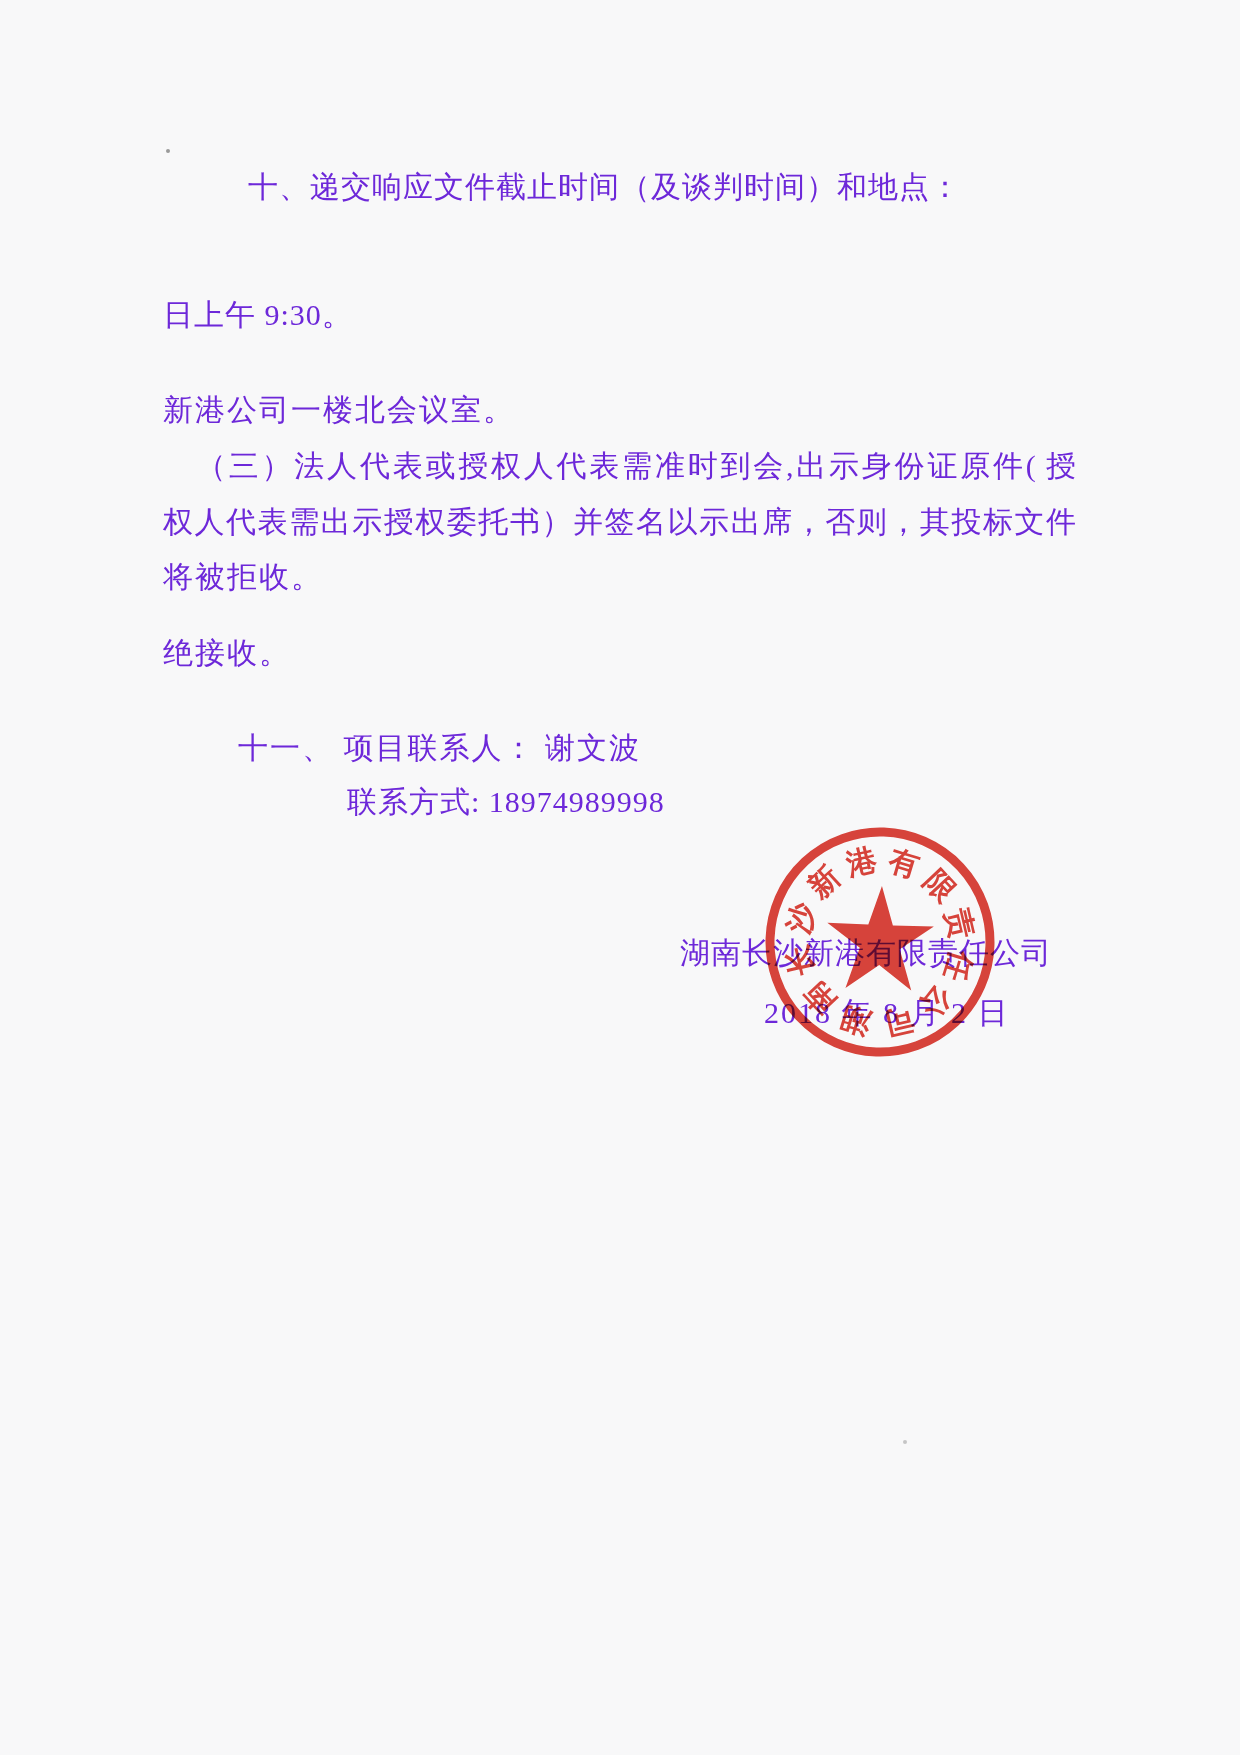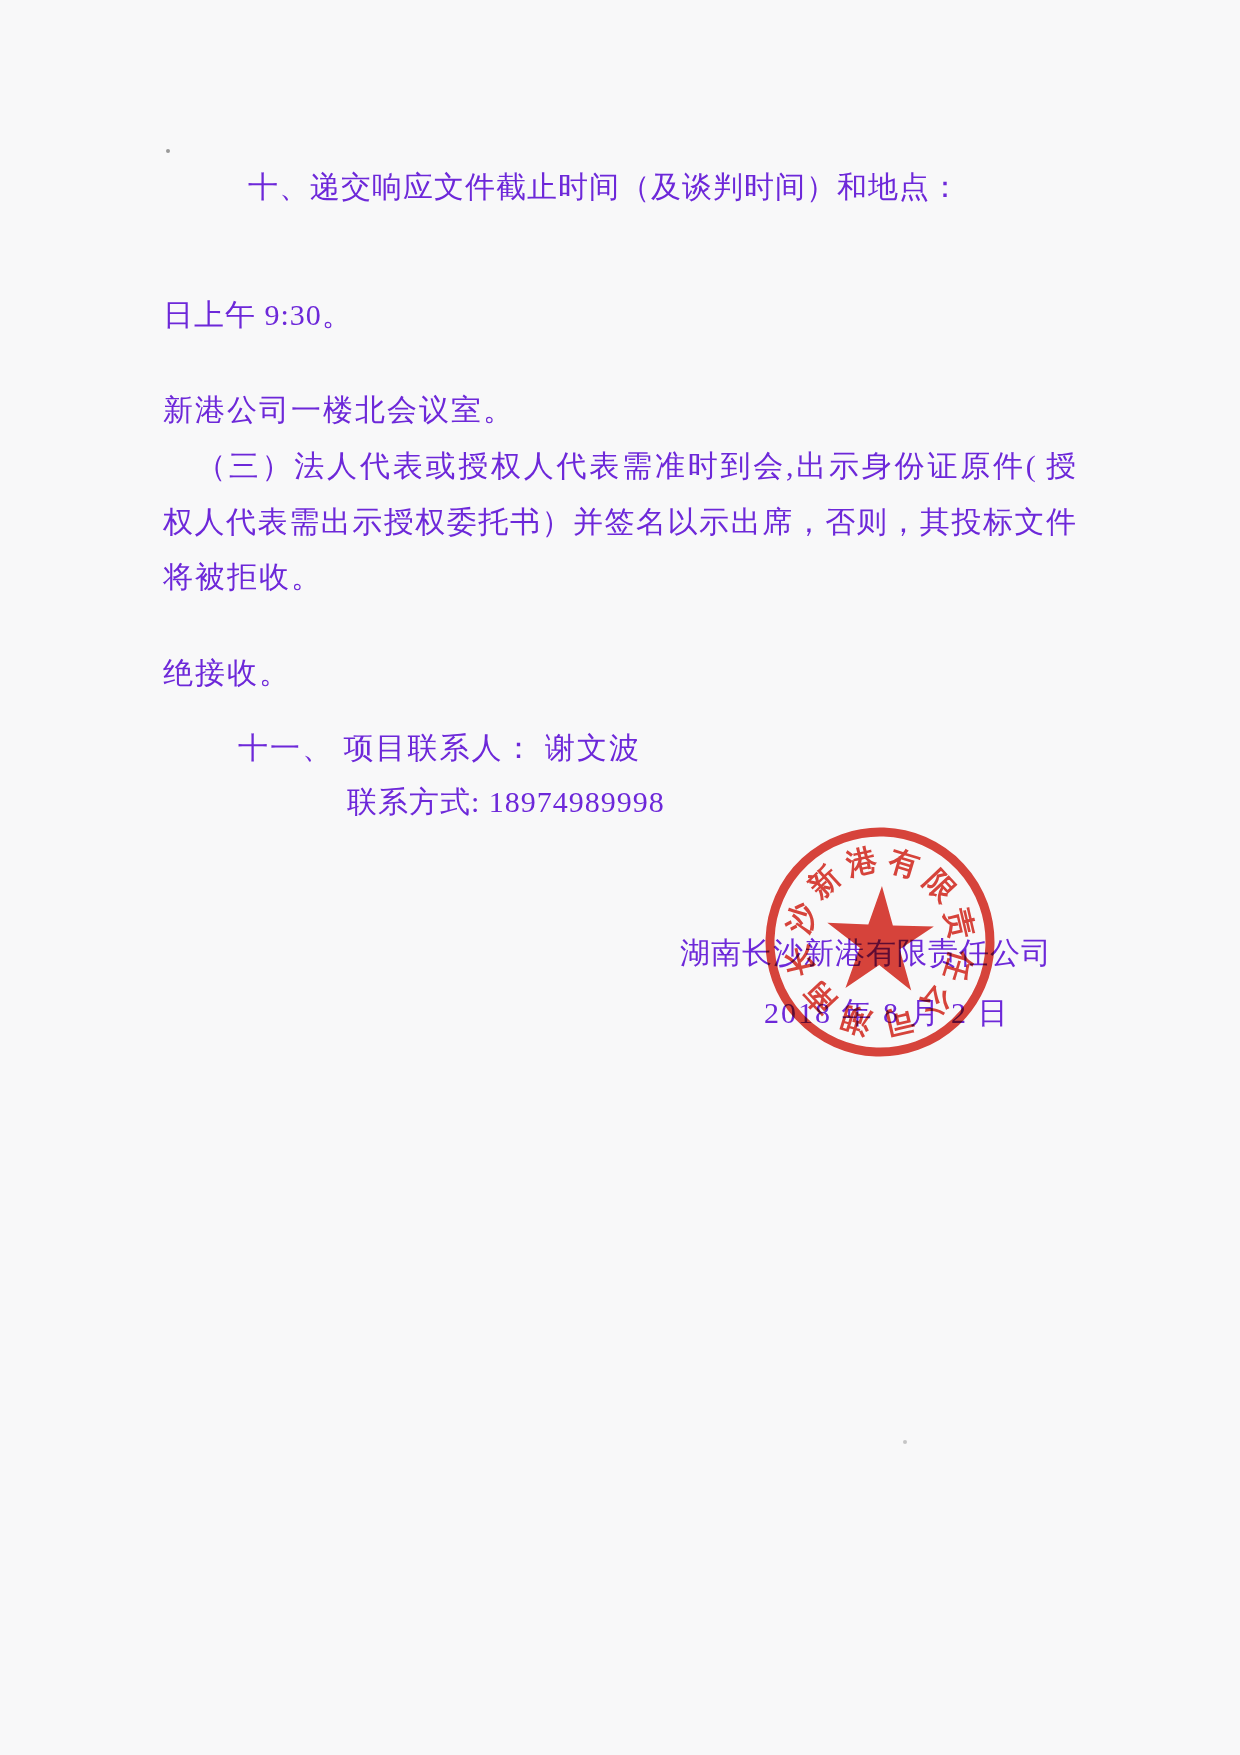--- a/index.html
+++ b/index.html
@@ -34,7 +34,7 @@
   .l6 {left:163px;top:505px;width:913px;}
   .l7 {left:163px;top:560px;letter-spacing:2px;}
   .l8 {left:190px;top:616px;width:885px;}
-  .l9 {left:163px;top:656px;letter-spacing:2px;}
+  .l9 {left:163px;top:636px;letter-spacing:2px;}
   .l10{left:238px;top:731px;letter-spacing:2px;}
   .l11{left:347px;top:785px;letter-spacing:1px;}
 

